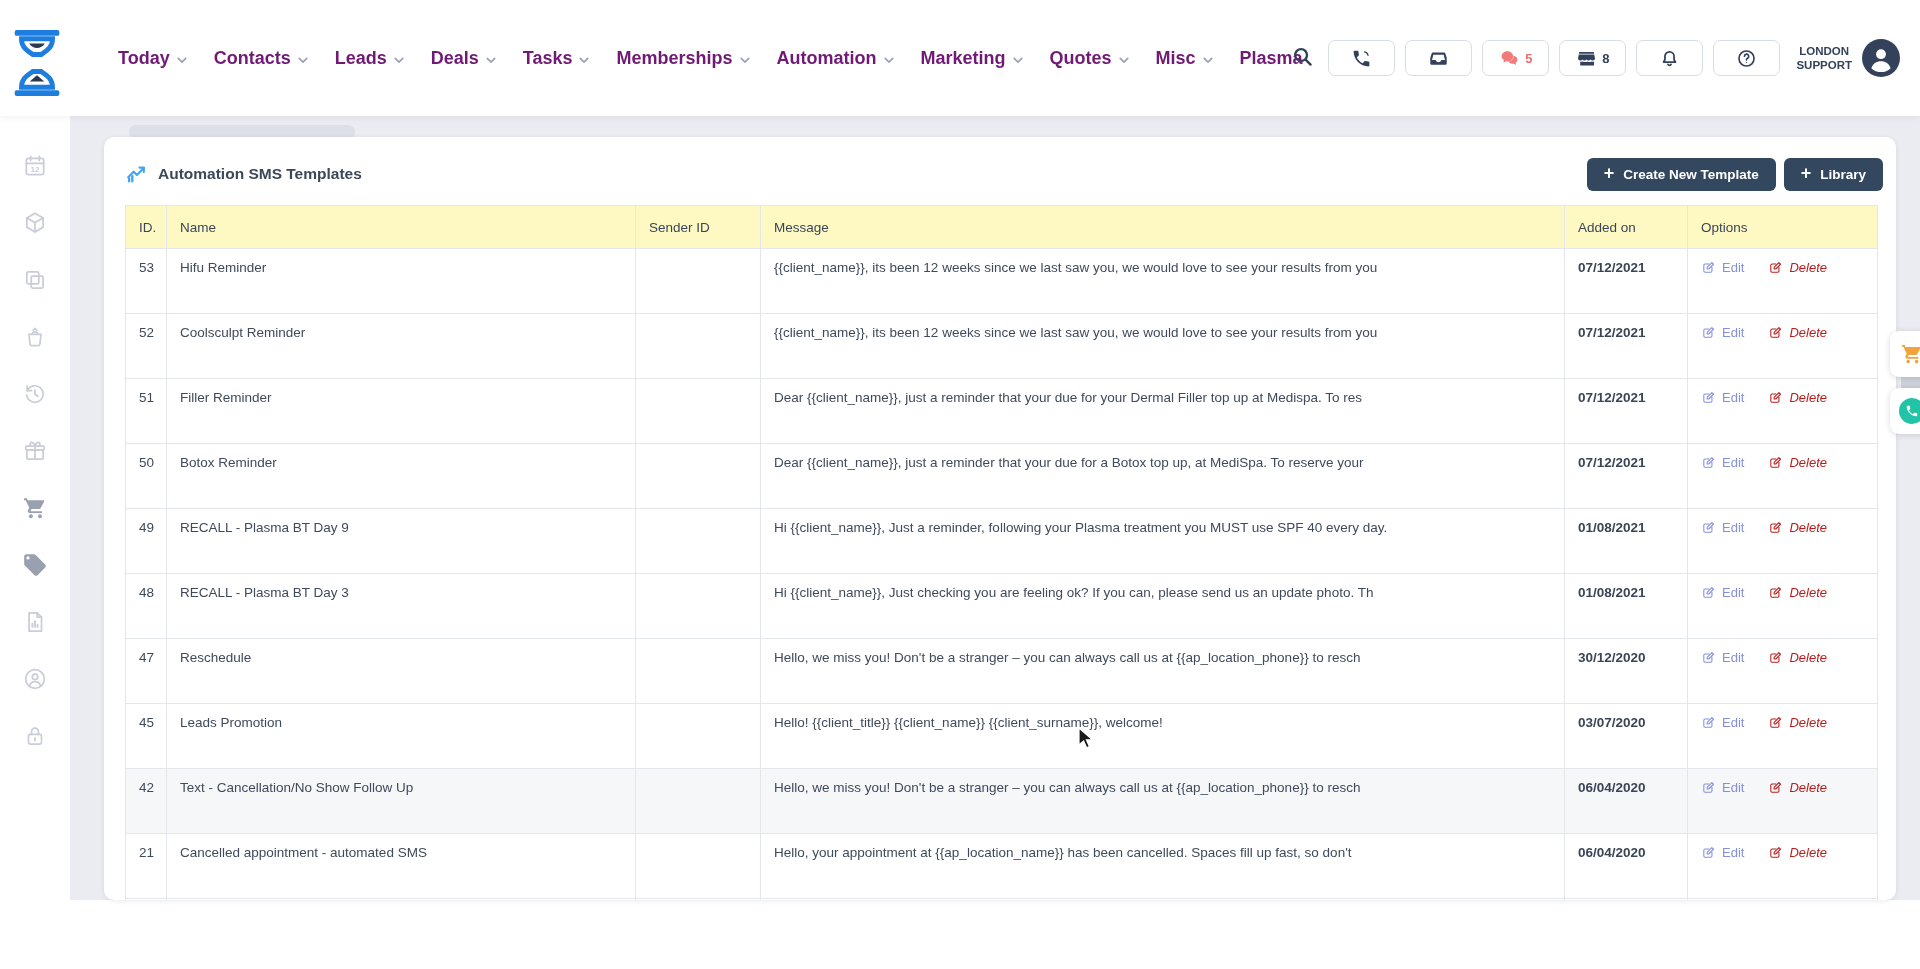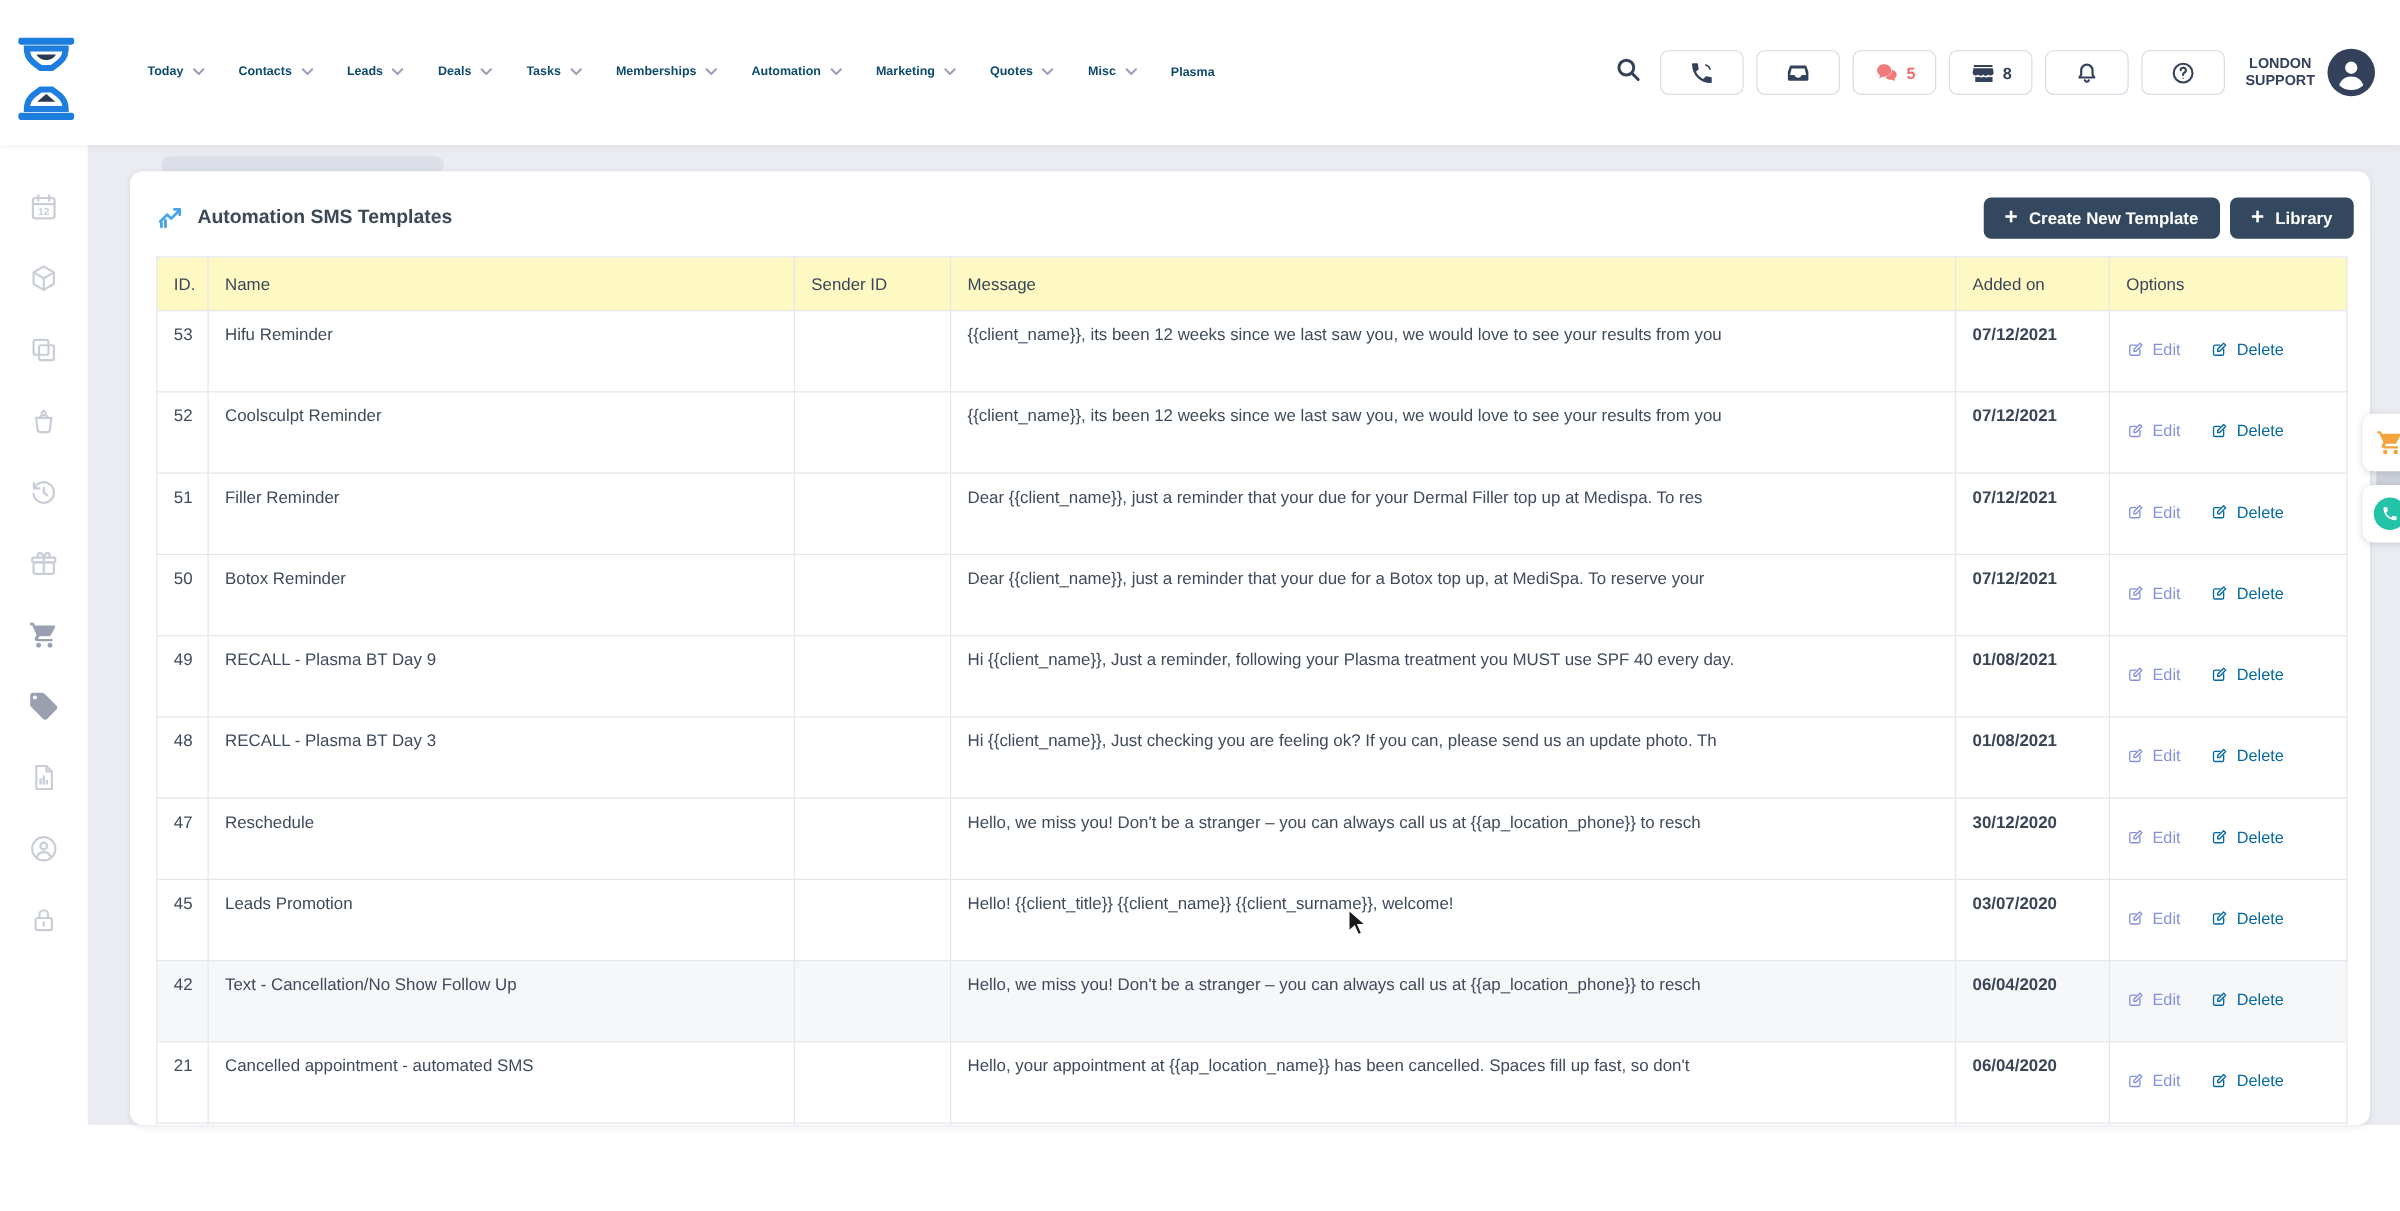--- a/index.html
+++ b/index.html
@@ -13,7 +13,7 @@
           box-shadow:0 2px 6px rgba(45,55,90,.06);}
   .logo{position:absolute;left:12px;top:30px;width:50px;height:66px;}
   .nav{position:absolute;left:118px;top:0;height:116px;display:flex;align-items:center;gap:27px;}
-  .nav-item{display:flex;align-items:flex-start;gap:7px;color:#0c4a6e;font-size:10px;font-weight:600;cursor:pointer;white-space:nowrap;}
+  .nav-item{display:flex;align-items:flex-end;gap:7px;color:#701a75;font-size:18px;font-weight:600;cursor:pointer;white-space:nowrap;}
   .nav-item svg{margin-top:2px;}
   .h-right{position:absolute;right:20px;top:0;height:116px;display:flex;align-items:center;gap:10px;}
   .search-ic{color:#33415a;margin-right:4px;cursor:pointer;}

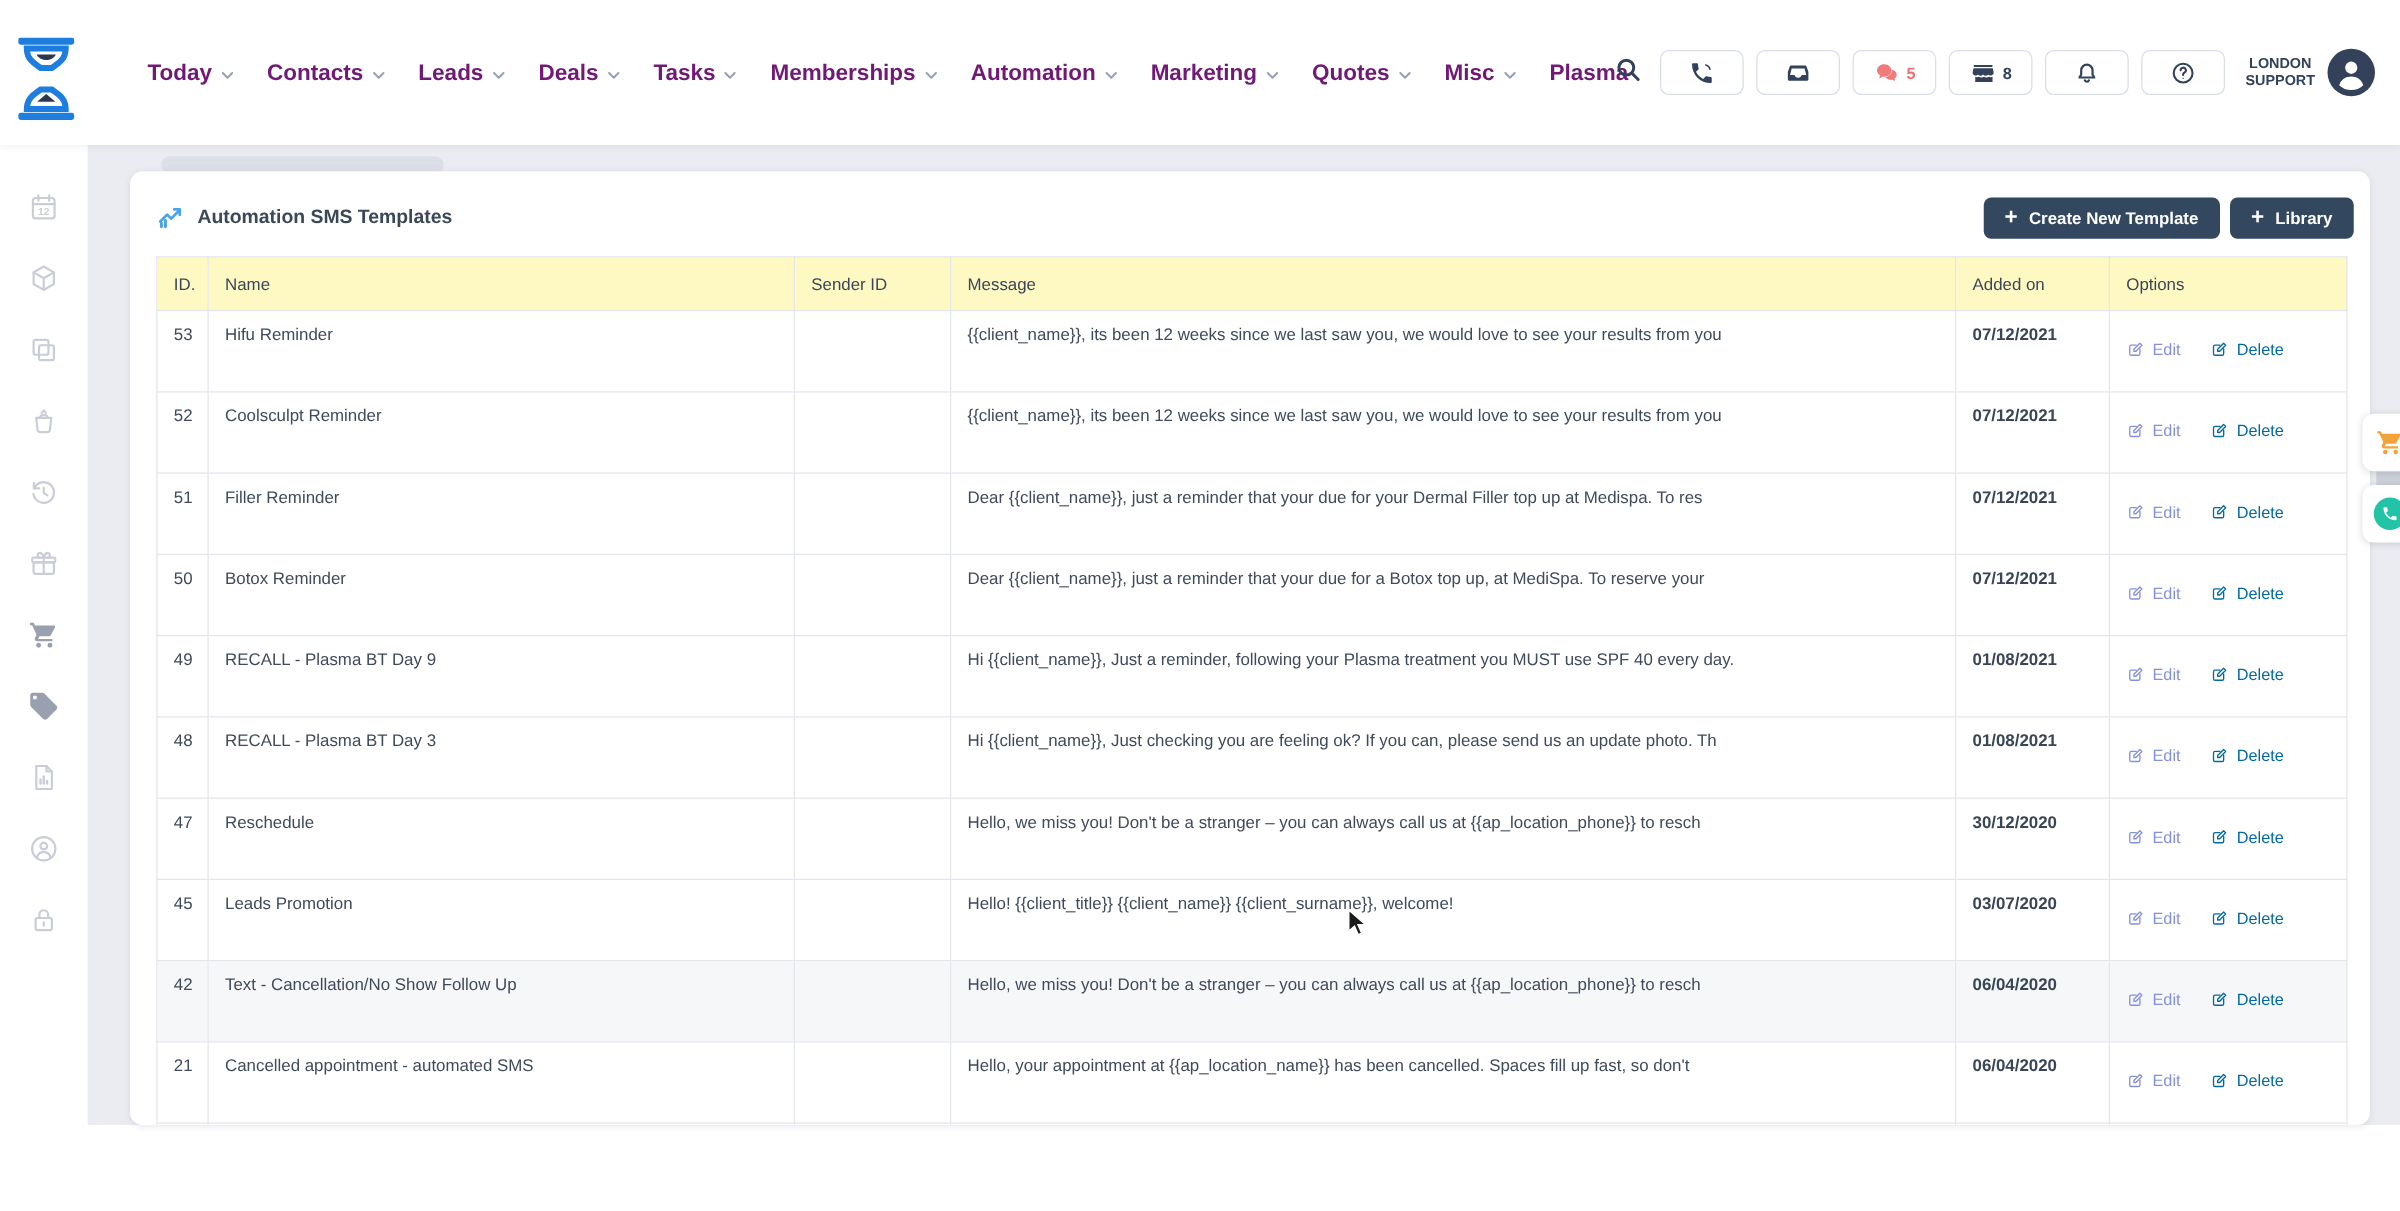--- a/index.html
+++ b/index.html
@@ -49,7 +49,7 @@
   td{height:53px;padding:11px 13px 0 13px;vertical-align:top;background:#fff;overflow:hidden;white-space:nowrap;}
   tr.hovered td{background:#f6f7f9;}
   td.date{font-weight:700;color:#3a4555;}
-  .opt-link{display:inline-flex;align-items:center;gap:6px;font-size:13px;text-decoration:none;cursor:pointer;margin-top:12px;}
+  .opt-link{display:inline-flex;align-items:center;gap:6px;font-size:13px;text-decoration:none;cursor:pointer;}
   .opt-link.edit{color:#8590dc;margin-right:24px;}
   .opt-link.delete{color:#0369a1;}
   

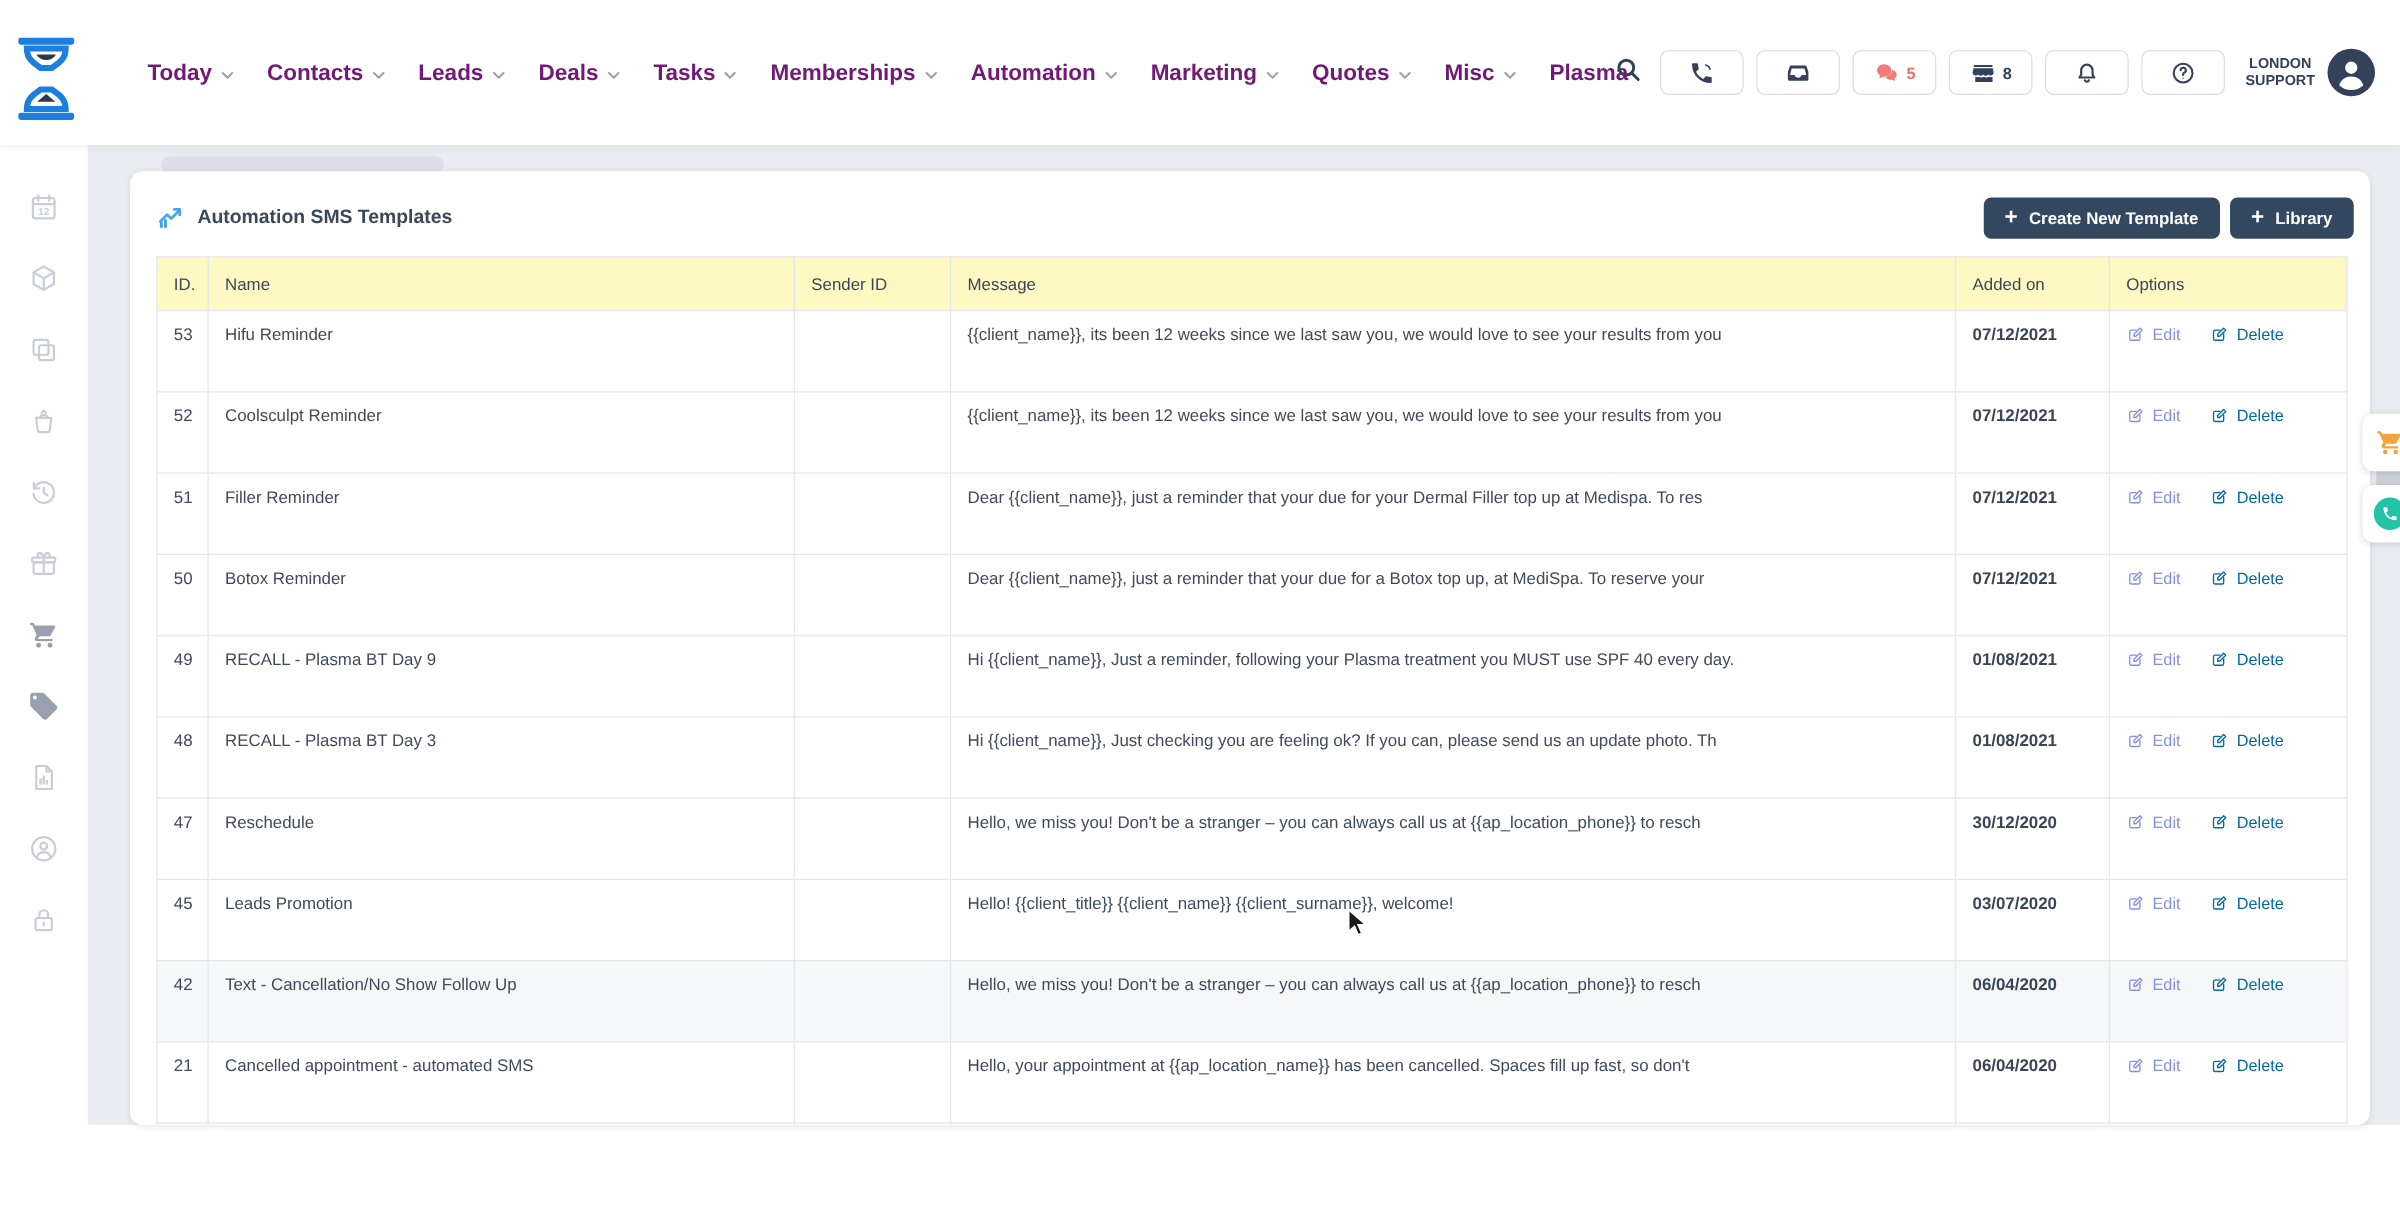--- a/index.html
+++ b/index.html
@@ -51,7 +51,7 @@
   td.date{font-weight:700;color:#3a4555;}
   .opt-link{display:inline-flex;align-items:center;gap:6px;font-size:13px;text-decoration:none;cursor:pointer;}
   .opt-link.edit{color:#8590dc;margin-right:24px;}
-  .opt-link.delete{color:#0369a1;}
+  .opt-link.delete{color:#b91c1c;font-style:italic;}
   
   .float-btn{position:absolute;width:44px;height:46px;background:#fff;border-radius:9px;z-index:40;
              box-shadow:0 1px 6px rgba(30,40,70,.16);display:flex;align-items:center;justify-content:center;cursor:pointer;}

